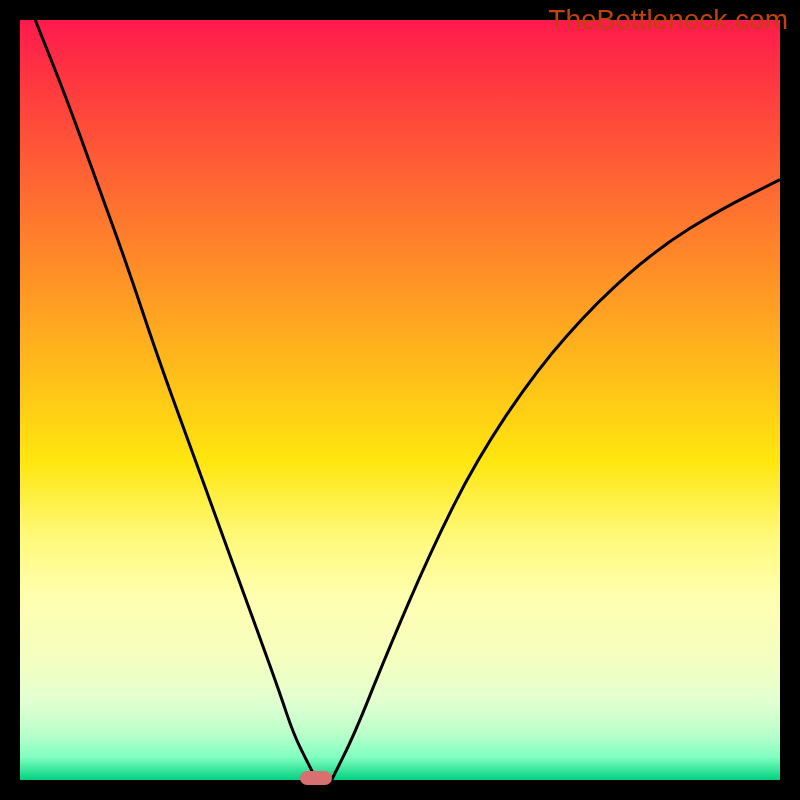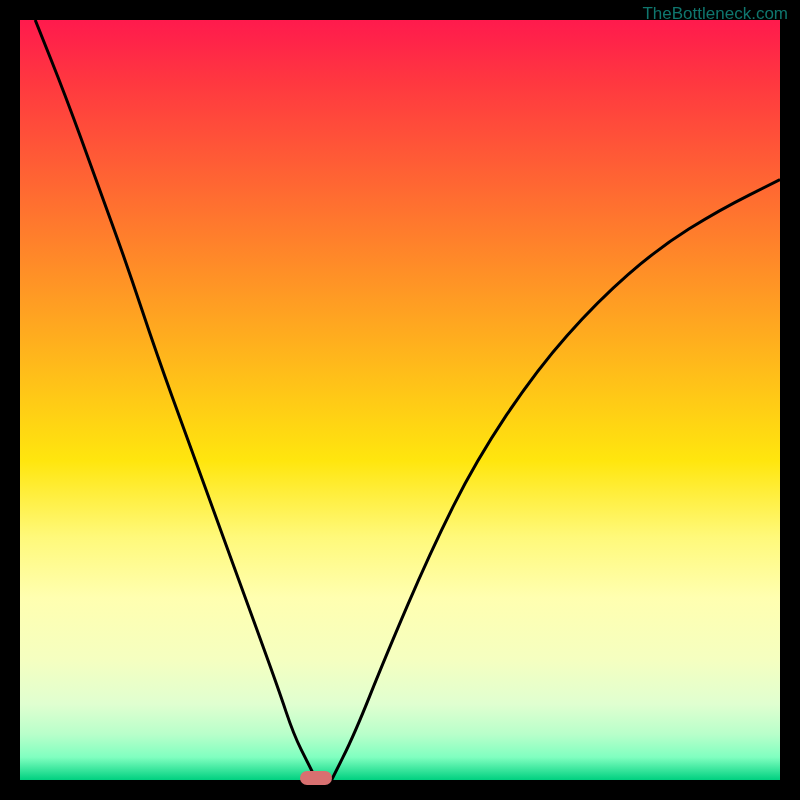--- a/index.html
+++ b/index.html
@@ -15,8 +15,8 @@
     top: 4px;
     right: 12px;
     font-family: Arial, sans-serif;
-    font-size: 17px;
-    color: #0f766e;
+    font-size: 28px;
+    color: #c2410c;
     z-index: 10;
   }
   .frame {

